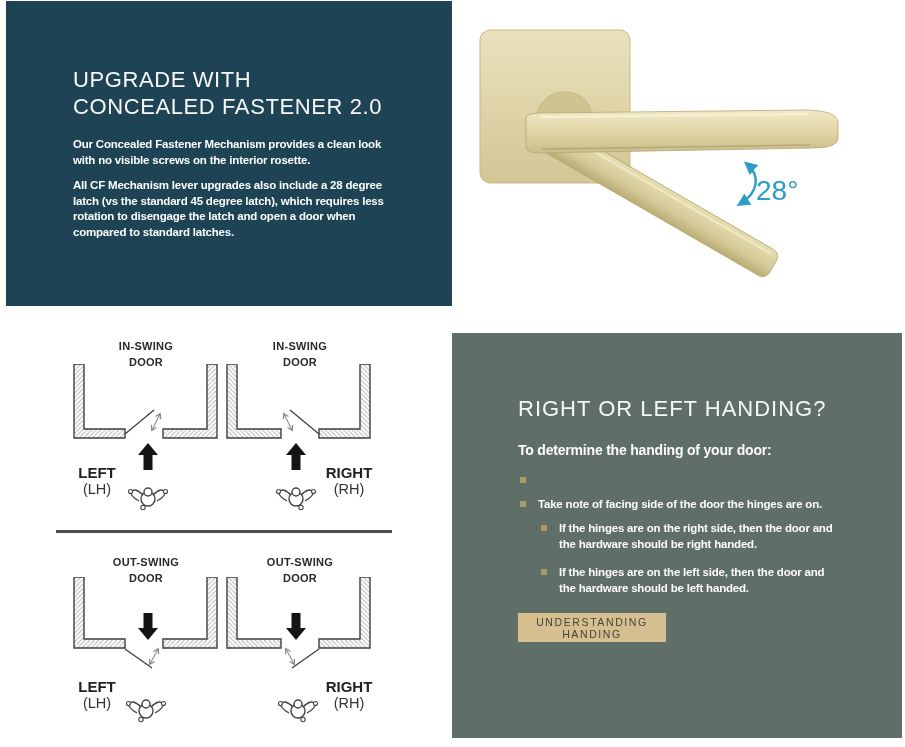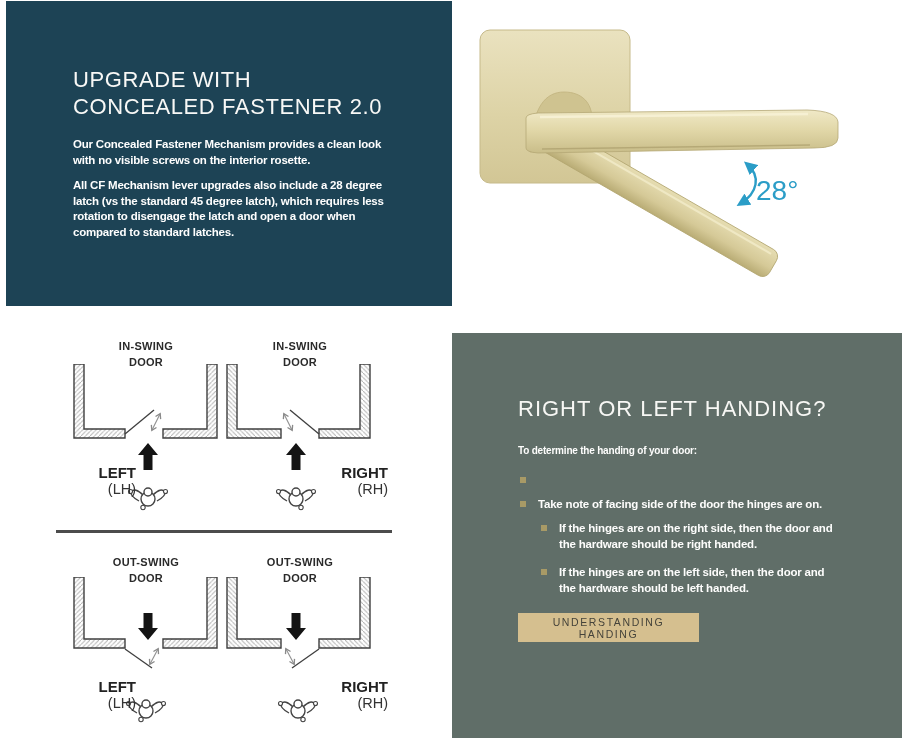--- a/index.html
+++ b/index.html
@@ -34,7 +34,7 @@
     background:#606e68;box-sizing:border-box;padding:63px 44px 0 66px;color:#fdfdfc;}
   .panel-handing h2{margin:0;font-size:22px;font-weight:300;line-height:26px;
     letter-spacing:1px;color:#f7f7f4;}
-  .panel-handing .intro{margin-top:21px;font-size:10px;font-weight:600;
+  .panel-handing .intro{margin-top:21px;font-size:14px;font-weight:600;
     letter-spacing:-.2px;line-height:15.5px;}
   .blist{margin-top:14px;padding-left:2px;}
   .brow{display:flex;align-items:flex-start;margin-bottom:14px;}

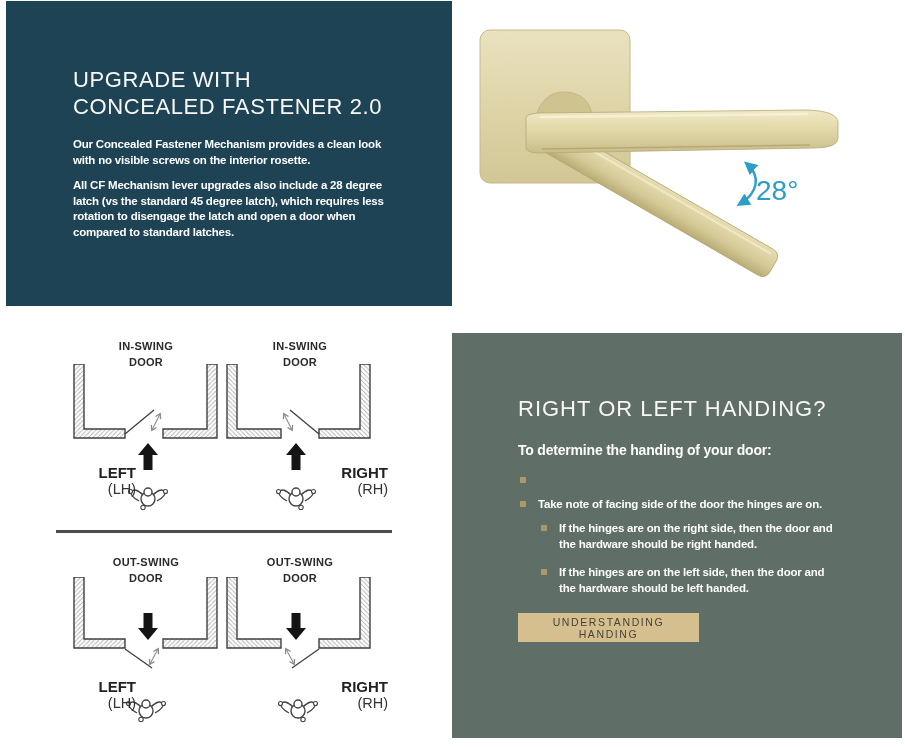--- a/index.html
+++ b/index.html
@@ -24,7 +24,7 @@
     font-weight:700;line-height:16px;letter-spacing:.3px;color:#2a2a2a;}
   .diag-svg{position:absolute;}
   .mirror{transform:scaleX(-1);}
-  .hand-label{position:absolute;width:78px;text-align:right;color:#222;}
+  .hand-label{position:absolute;width:78px;text-align:center;color:#222;}
   .hand-label .hand{font-size:15px;font-weight:700;line-height:17px;}
   .hand-label .abbr{font-size:14.5px;font-weight:400;line-height:17px;color:#333;}
   .divider{position:absolute;left:56px;top:530px;width:336px;height:3px;background:#4c4c4c;}

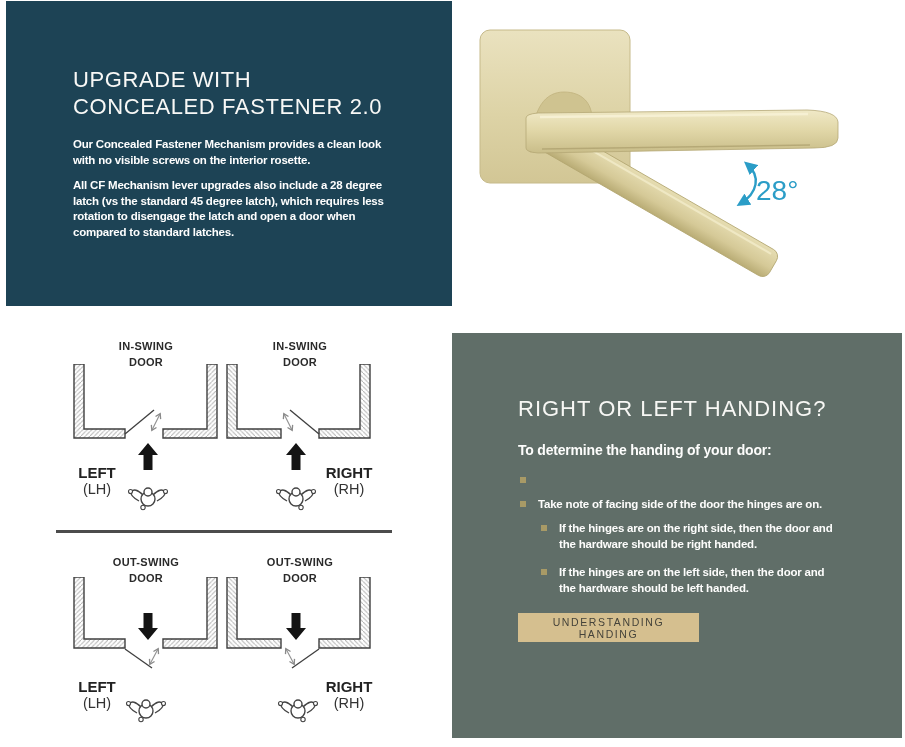--- a/index.html
+++ b/index.html
@@ -45,7 +45,7 @@
   .sub .btext{max-width:276px;}
   .sub{margin-bottom:13px;}
   .learn{margin-top:18px;font-size:11.5px;font-weight:600;letter-spacing:-.2px;line-height:15.5px;}
-  .cta{margin-top:17px;width:181px;height:29px;border:none;background:#d5bf8f;
+  .cta{margin-top:17px;width:148px;height:29px;border:none;background:#d5bf8f;
     color:#45433a;font-family:inherit;font-size:10.5px;letter-spacing:1.6px;
     display:flex;align-items:center;justify-content:center;cursor:pointer;}
 </style>

